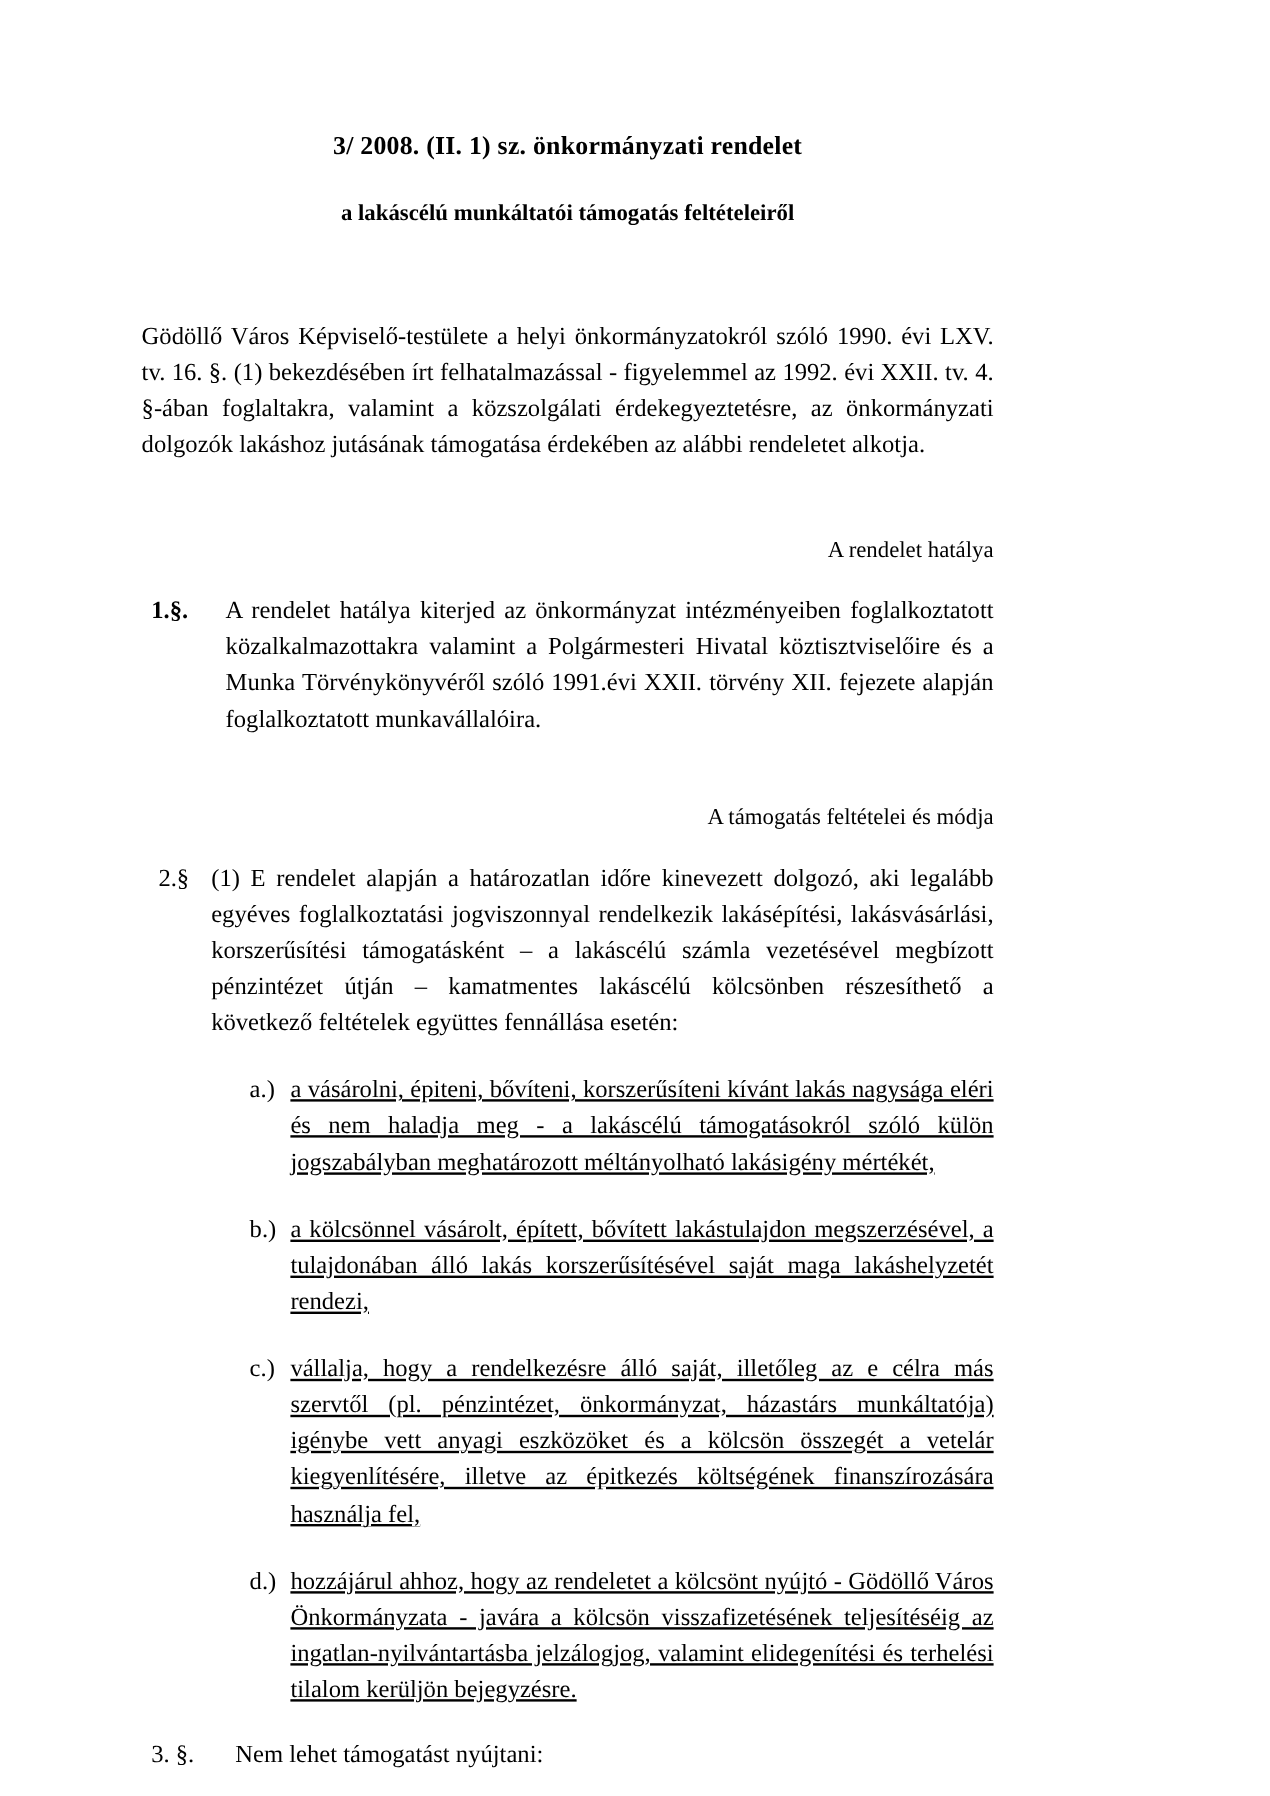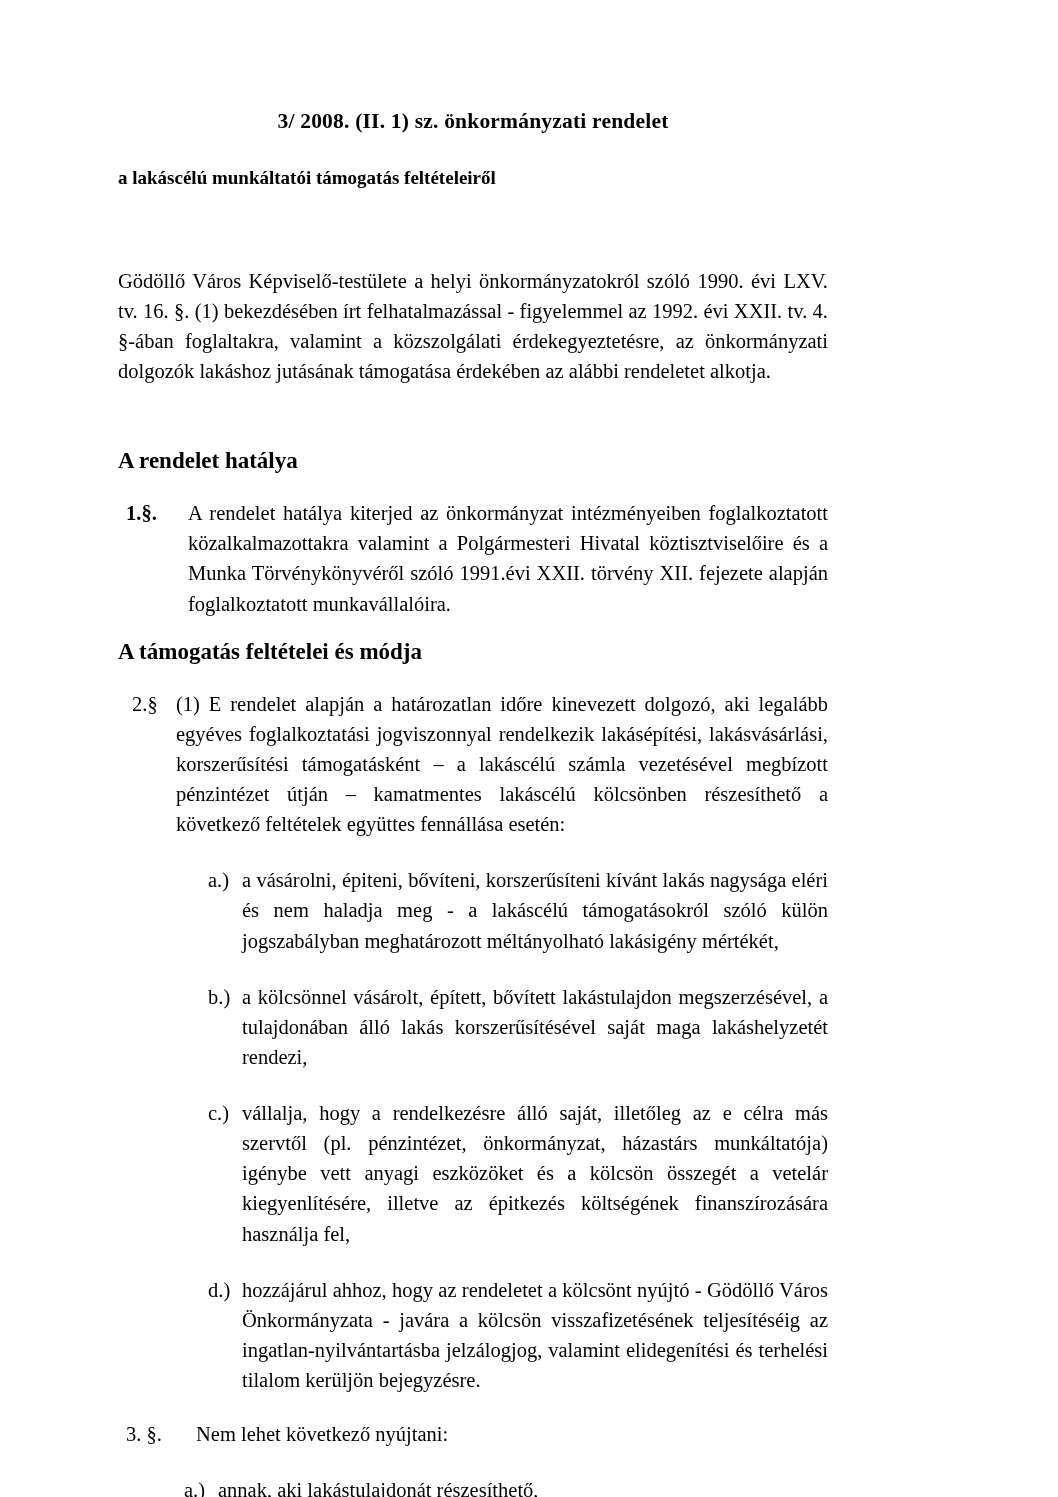--- a/index.html
+++ b/index.html
@@ -29,6 +29,7 @@
     line-height: 1.3;
   }
   .title-sub {
+    text-align: center;
     font-weight: bold;
     font-size: 19px;
     margin: 30px 0 0 0;

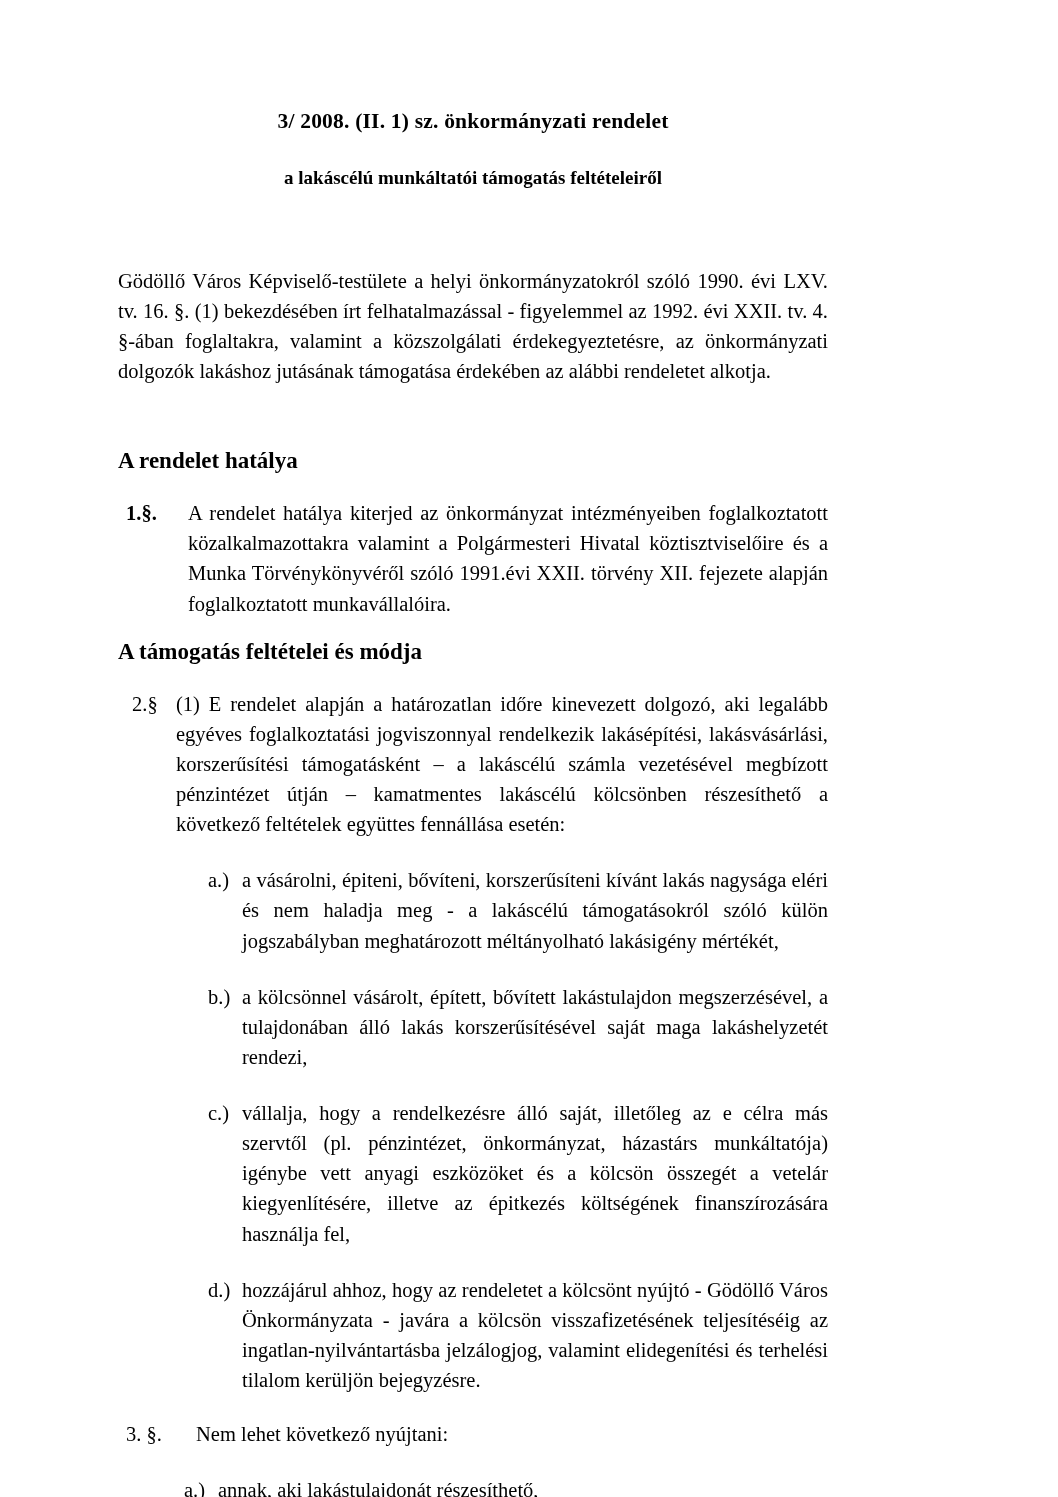--- a/index.html
+++ b/index.html
@@ -43,9 +43,9 @@
     text-justify: inter-word;
   }
   .section-heading {
-    text-align: left;
-    font-weight: bold;
-    font-size: 23px;
+    text-align: right;
+    font-weight: normal;
+    font-size: 19px;
     margin: 62px 0 0 0;
   }
   .section-heading.tight {

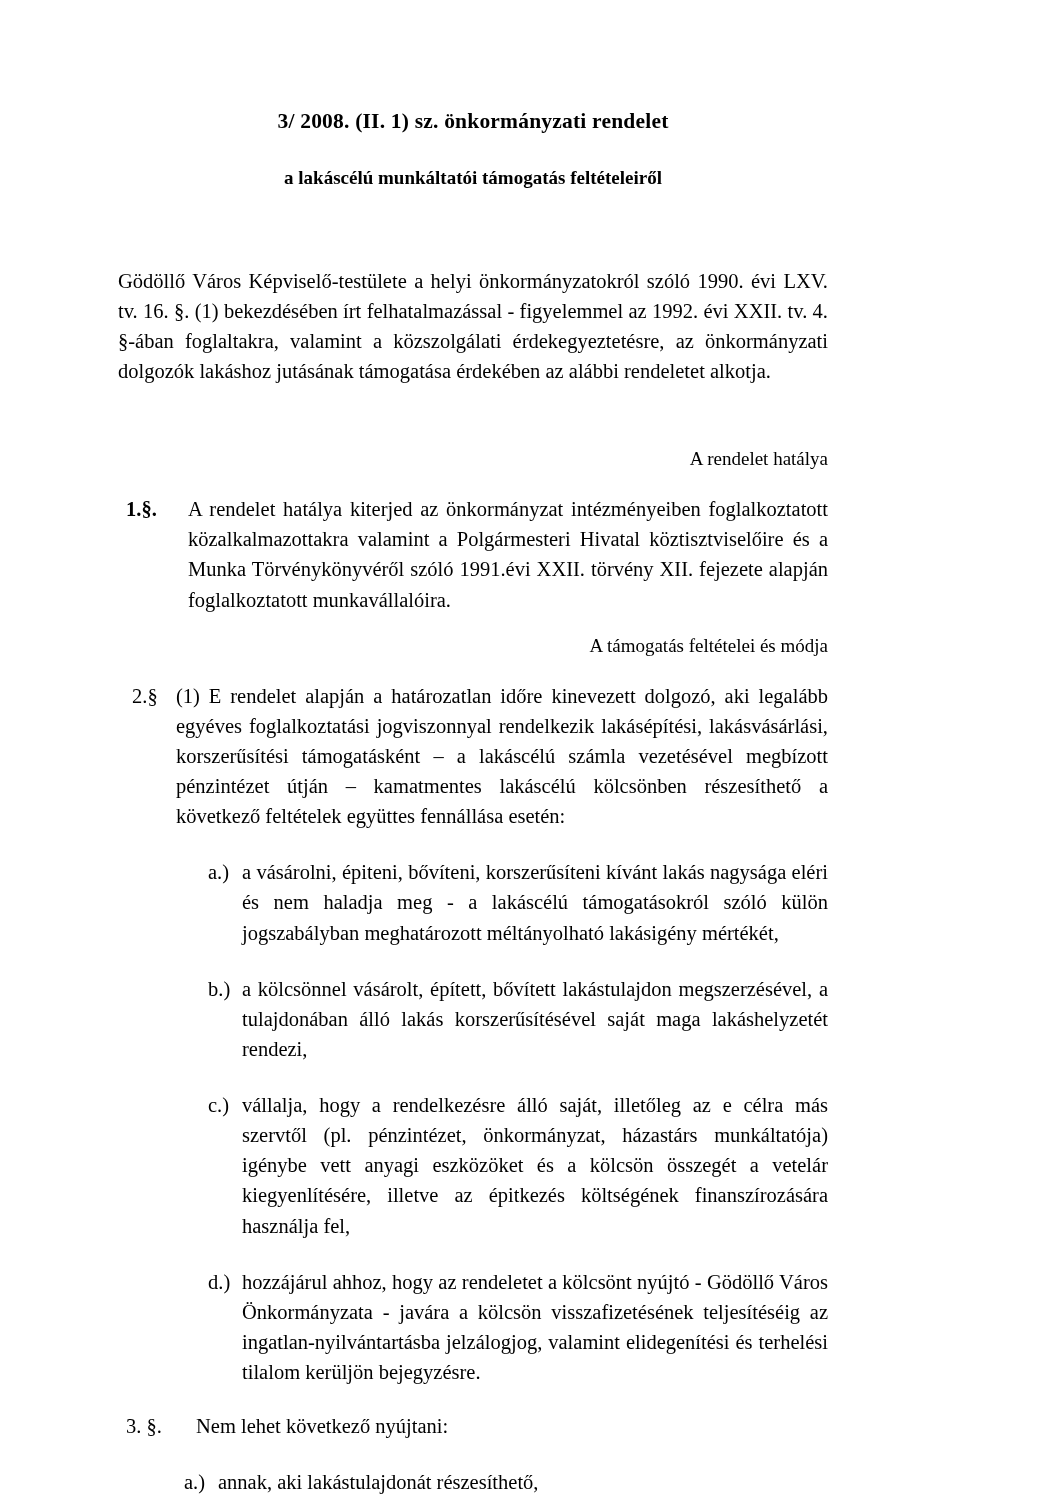--- a/index.html
+++ b/index.html
@@ -49,7 +49,7 @@
     margin: 62px 0 0 0;
   }
   .section-heading.tight {
-    margin-top: 20px;
+    margin-top: 56px;
   }
   .clause {
     display: flex;

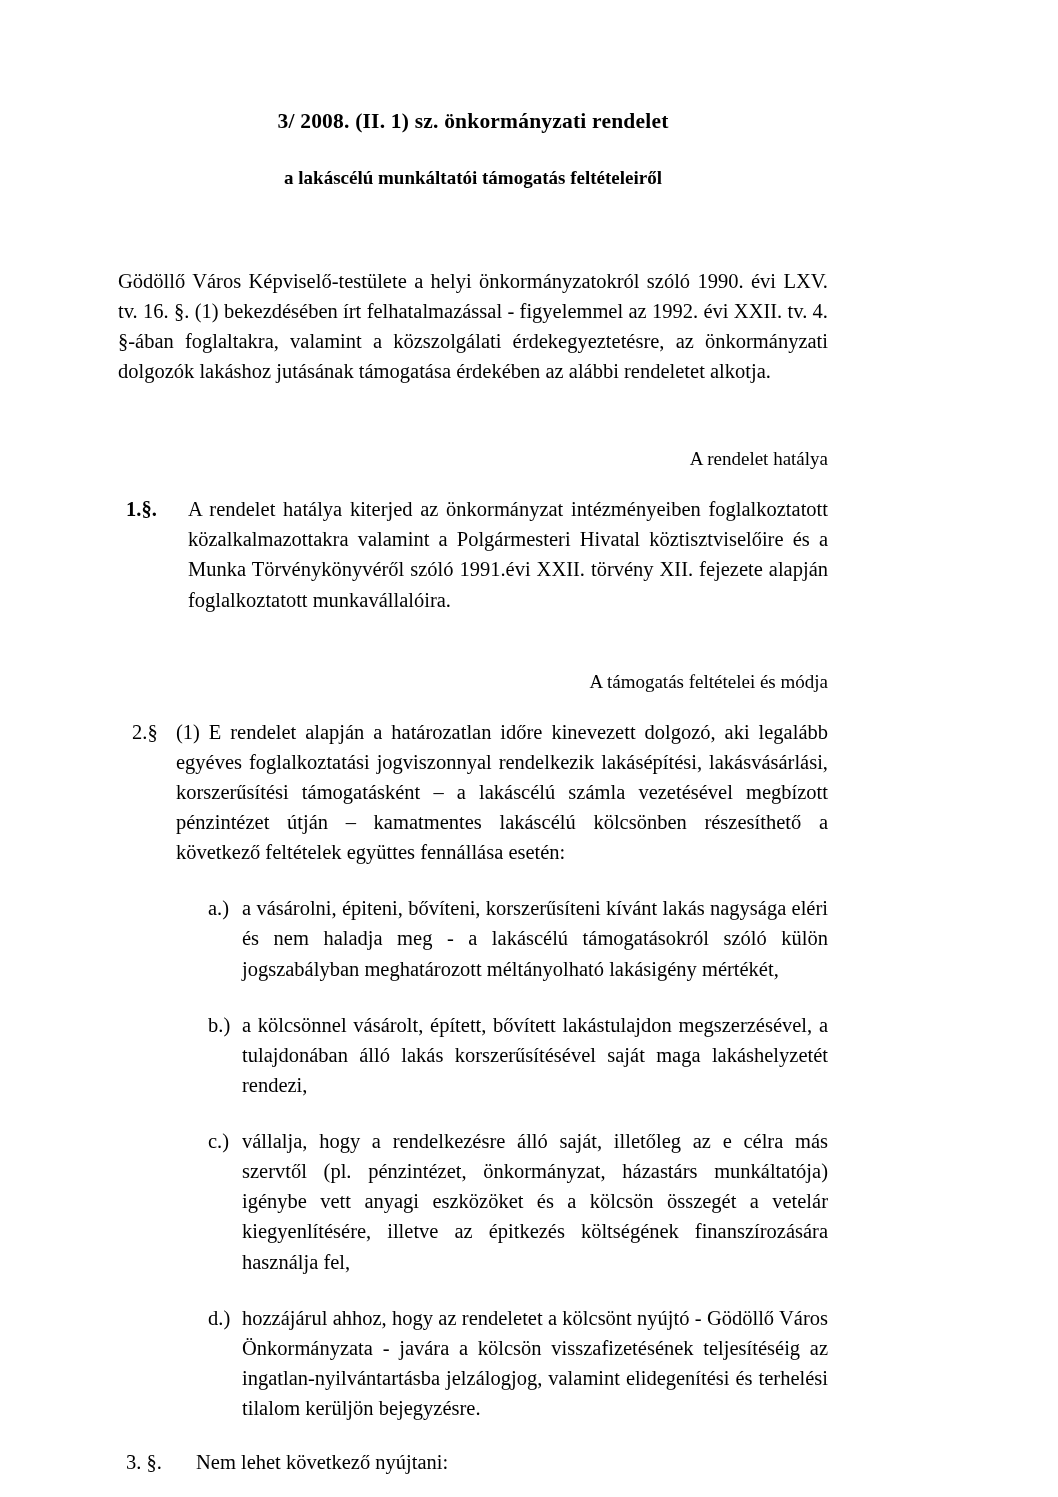--- a/index.html
+++ b/index.html
@@ -93,6 +93,7 @@
     flex: 1 1 auto;
     text-align: justify;
     text-justify: inter-word;
+    text-decoration: underline;
   }
   .indent-a {
     margin-left: 66px;

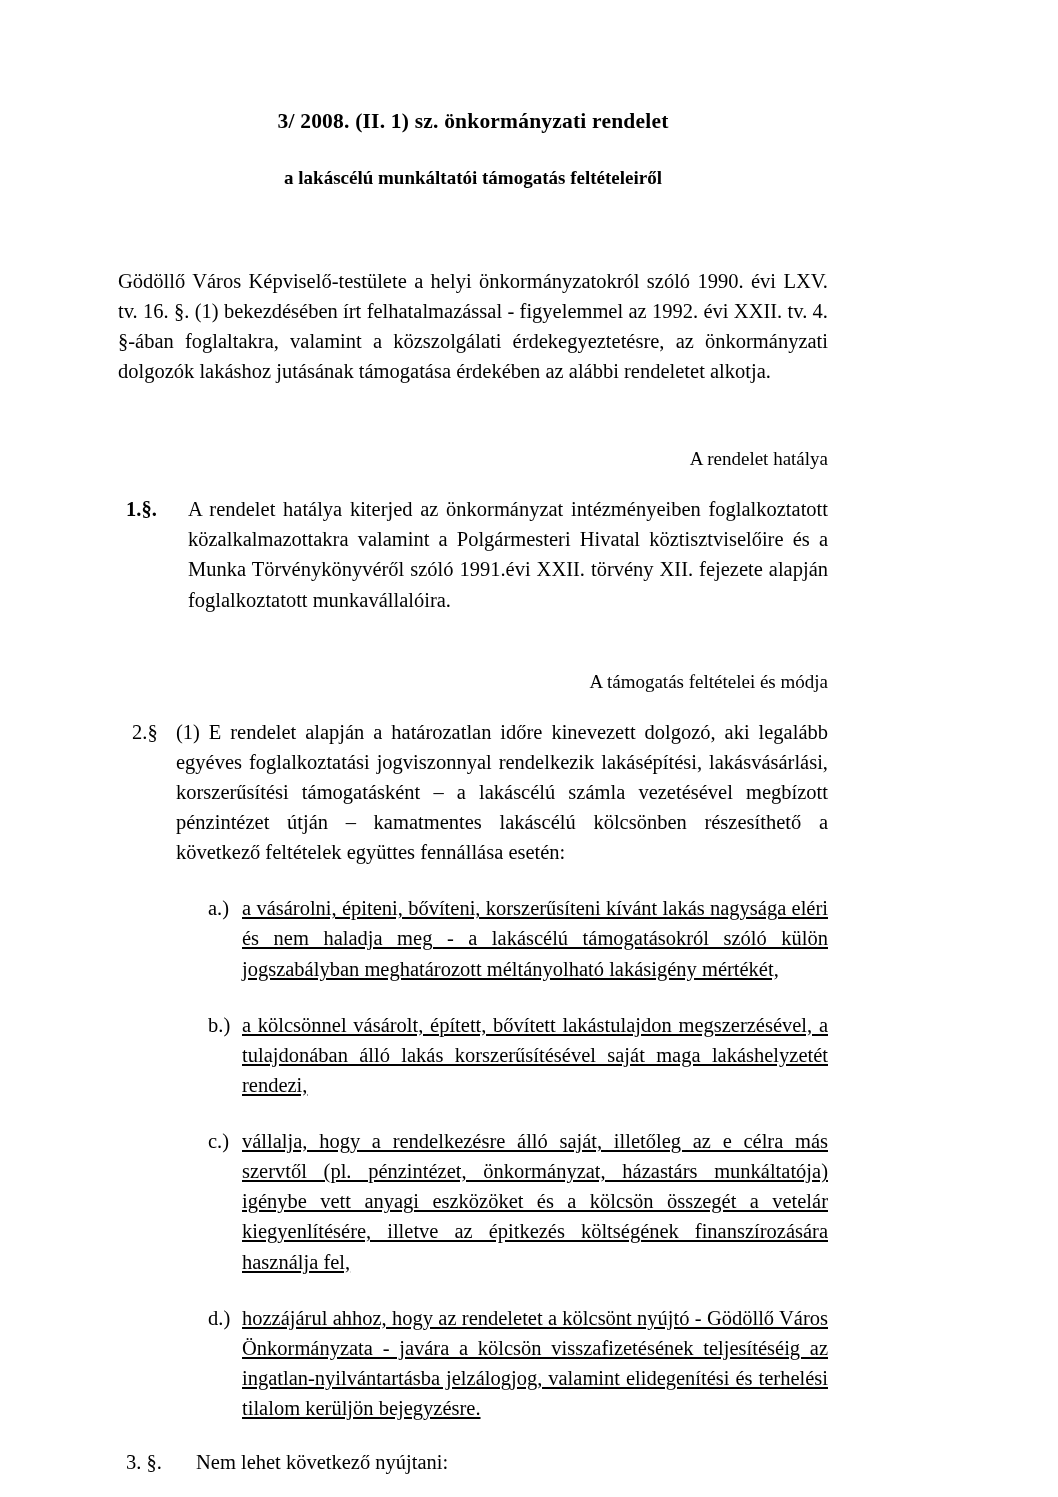--- a/index.html
+++ b/index.html
@@ -147,7 +147,7 @@
 
   <div class="clause clause-3">
     <span class="num plain">3.  §.</span>
-    <span class="body">Nem lehet következő nyújtani:</span>
+    <span class="body">Nem lehet támogatást nyújtani:</span>
   </div>
 
   <ul class="sublist indent-a">

